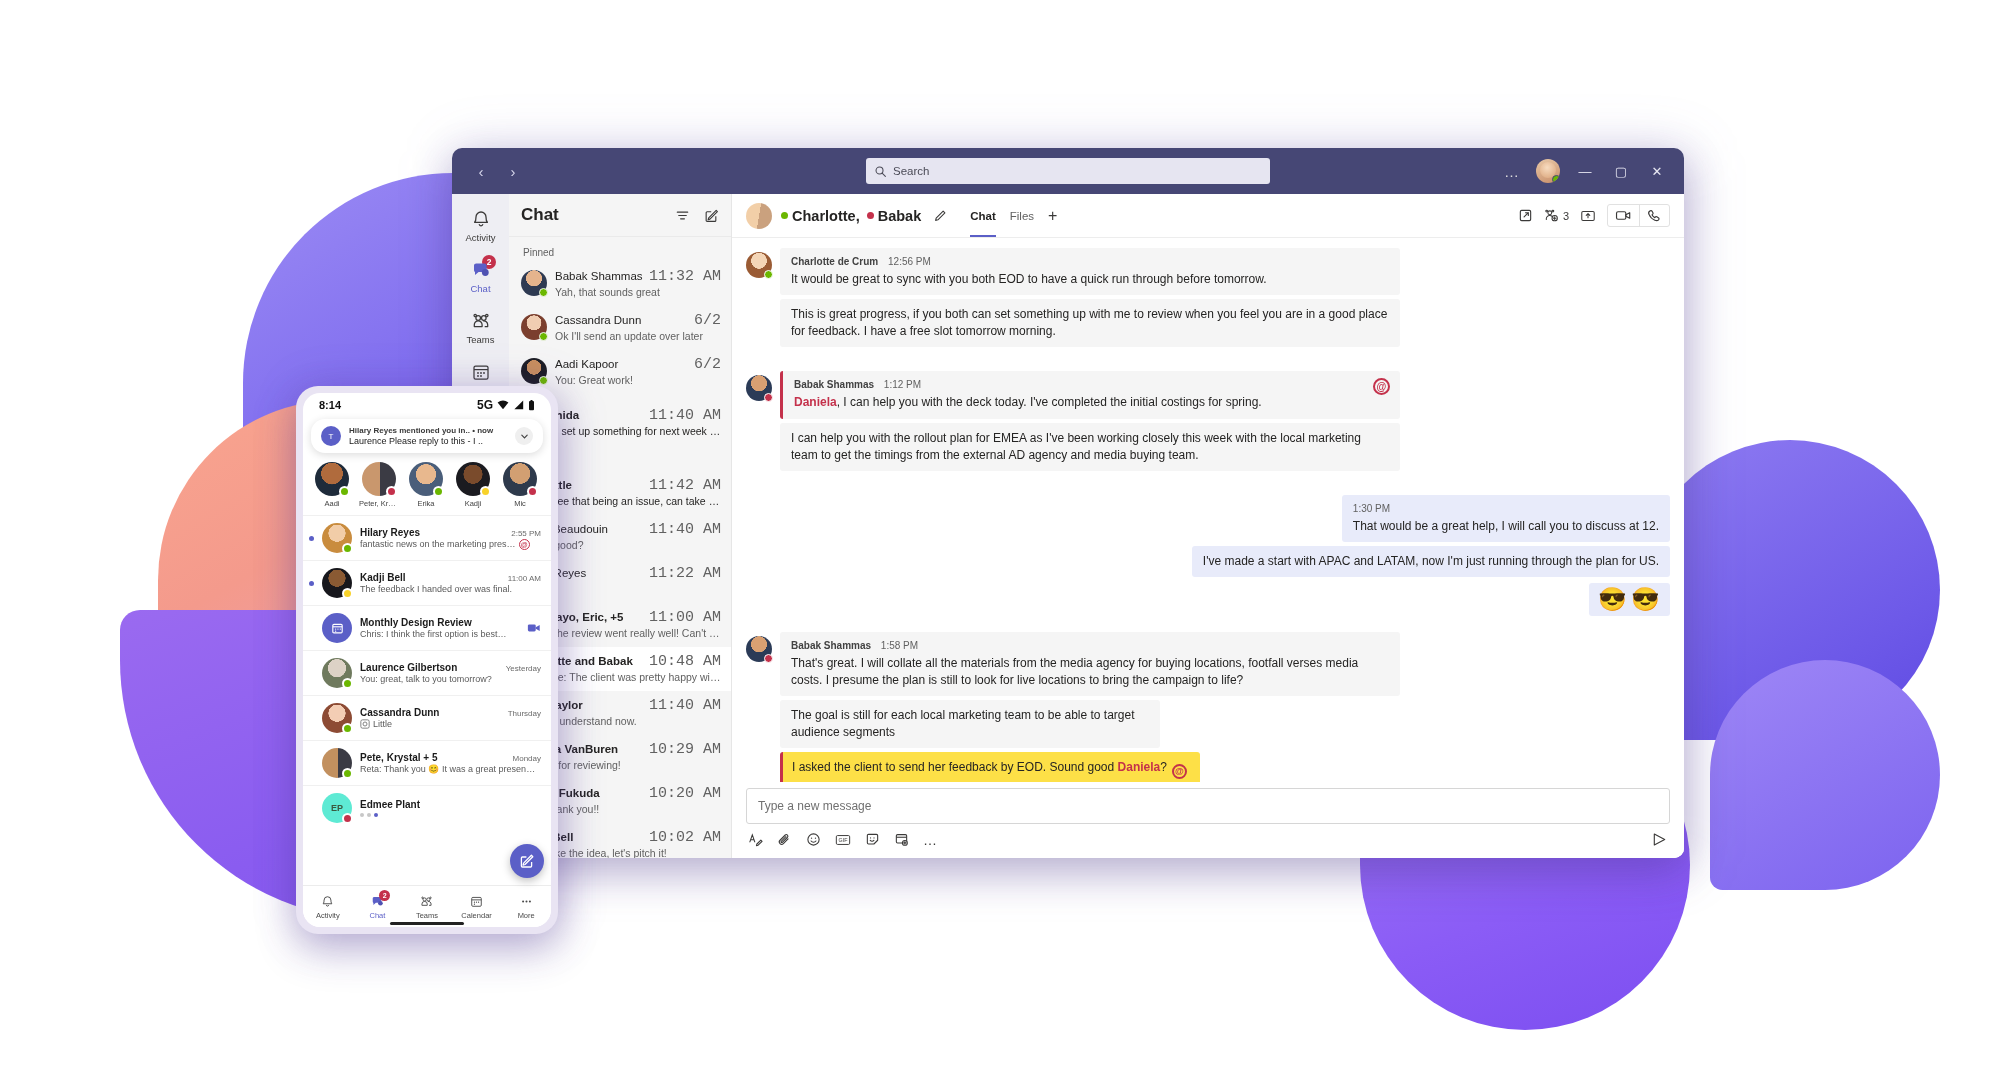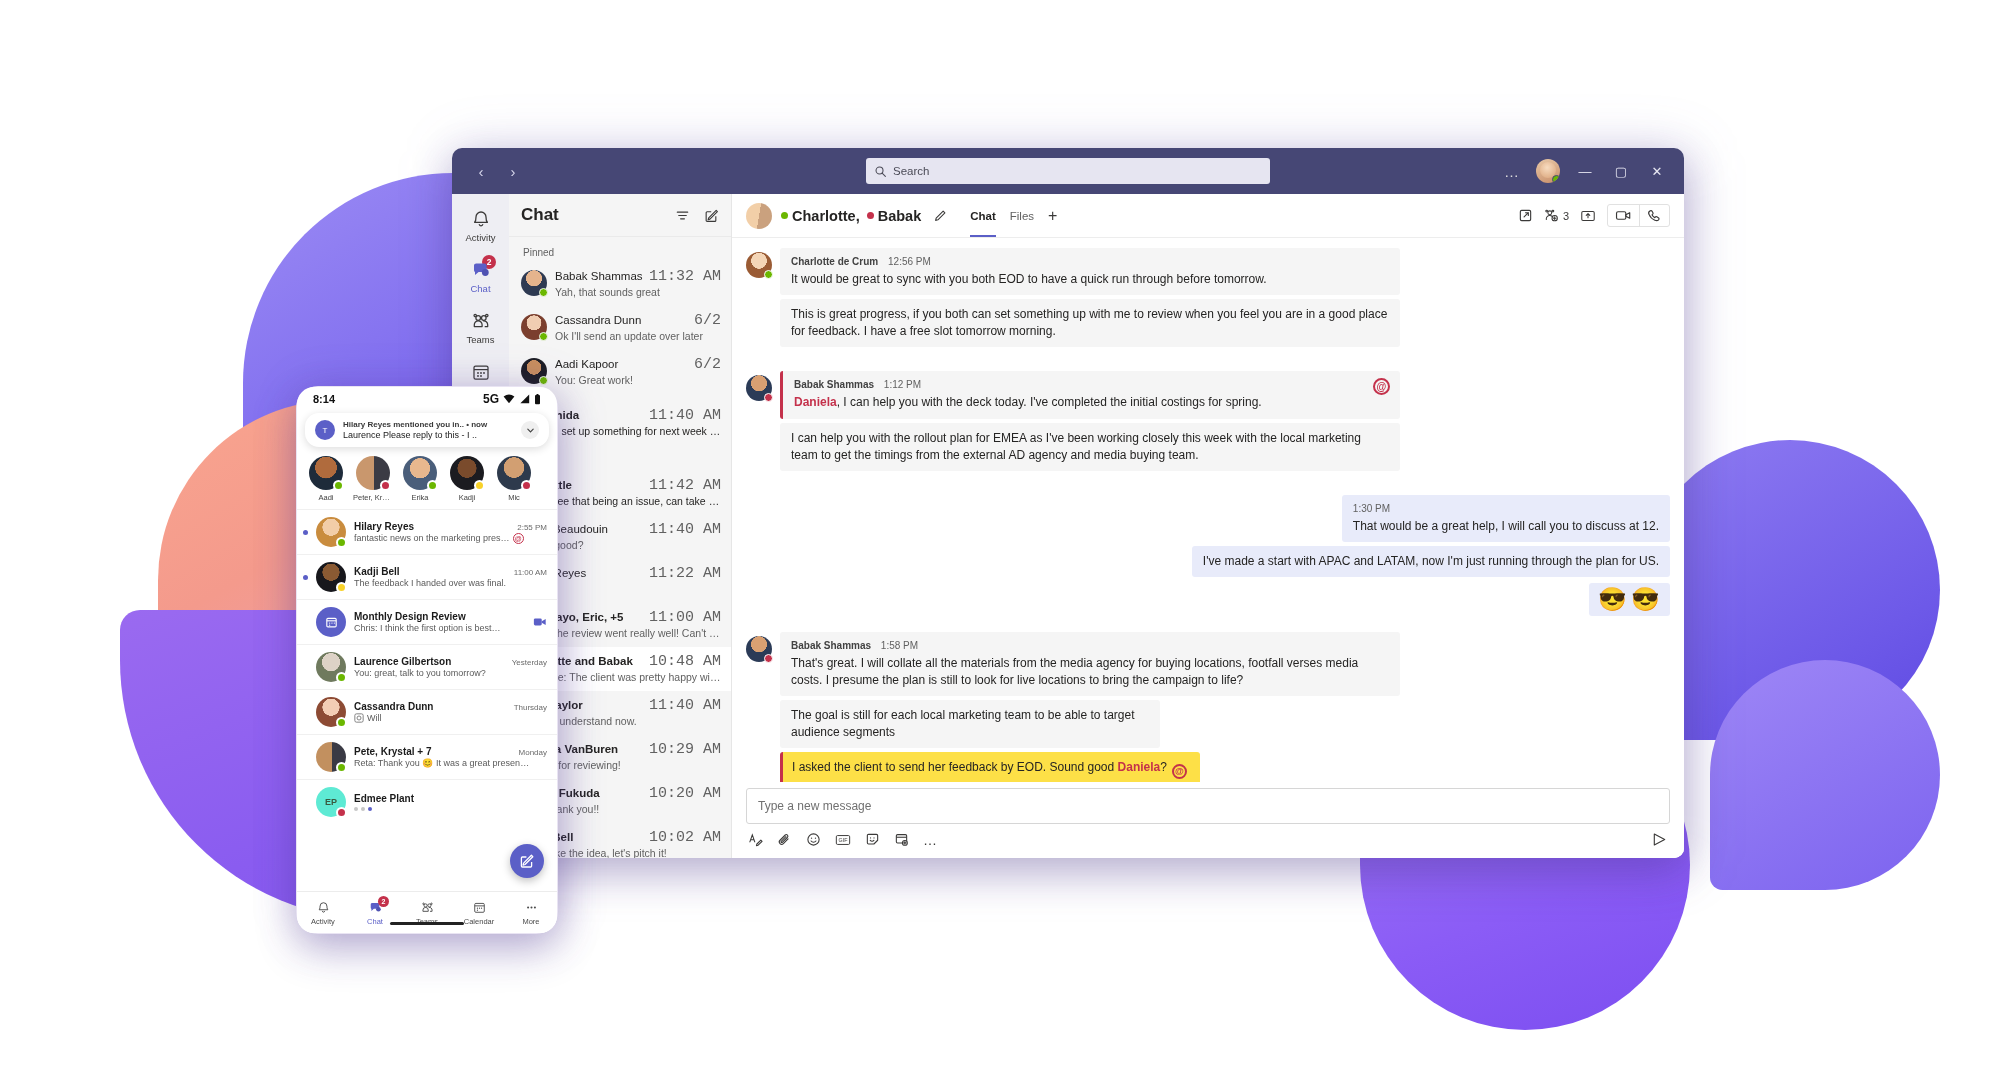--- a/index.html
+++ b/index.html
@@ -214,7 +214,7 @@
     background: rgba(90,60,160,.20); filter: blur(20px); border-radius: 26px;}
   .phone {
     position: absolute; left: 296px; top: 386px; width: 262px; height: 548px;
-    background: #e9e4f3; border-radius: 22px; padding: 1px;
+    background: #e9e4f3; border-radius: 22px; padding: 7px;
     box-shadow: 0 16px 40px rgba(70,50,140,.30);
   }
   .screen { width: 100%; height: 100%; background: #fff; border-radius: 17px; overflow: hidden; display:flex; flex-direction:column;}

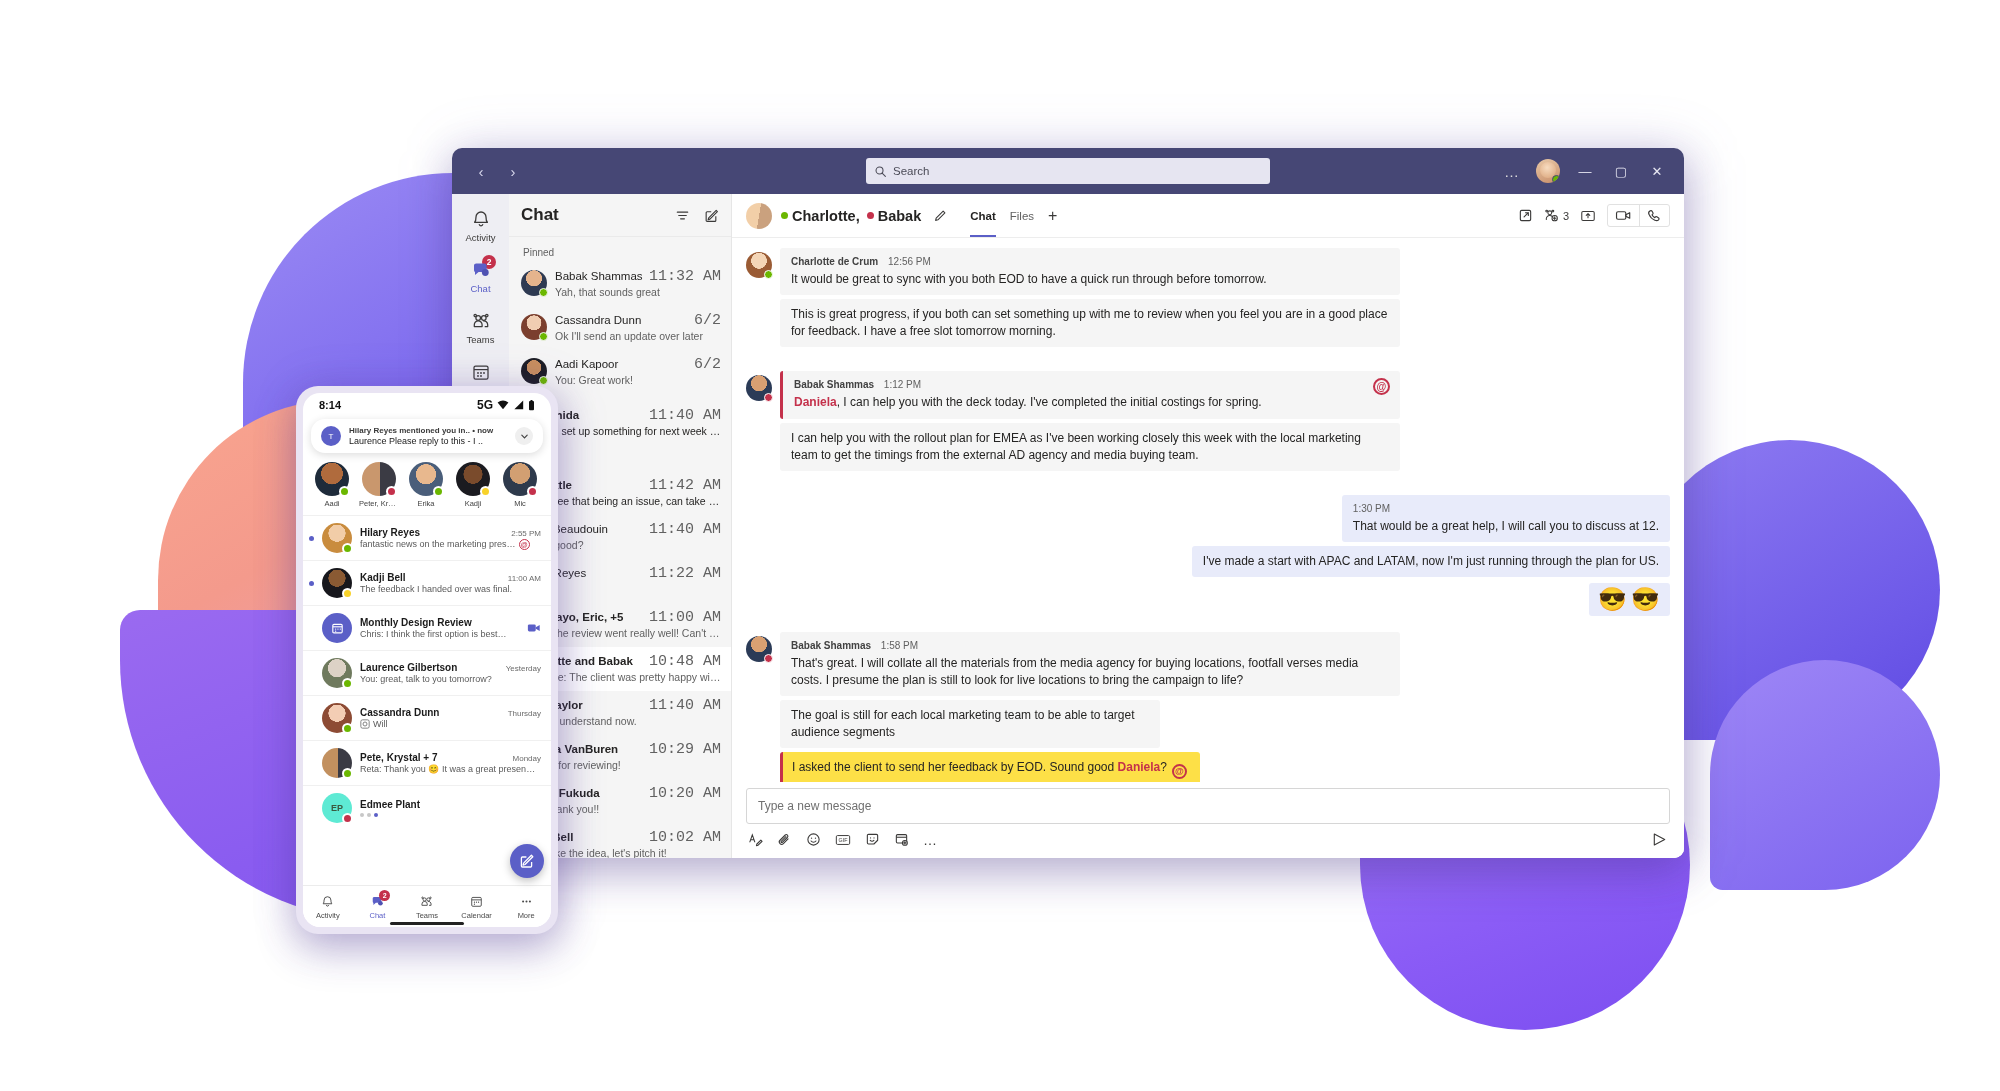--- a/index.html
+++ b/index.html
@@ -874,7 +874,7 @@
                   <rect x="1" y="1" width="10" height="10" rx="2"></rect>
                   <circle cx="6" cy="6" r="2.4"></circle>
                 </svg>
-              <span>Will</span>
+              <span>Little</span>
             </div>
           </div>
         </div>

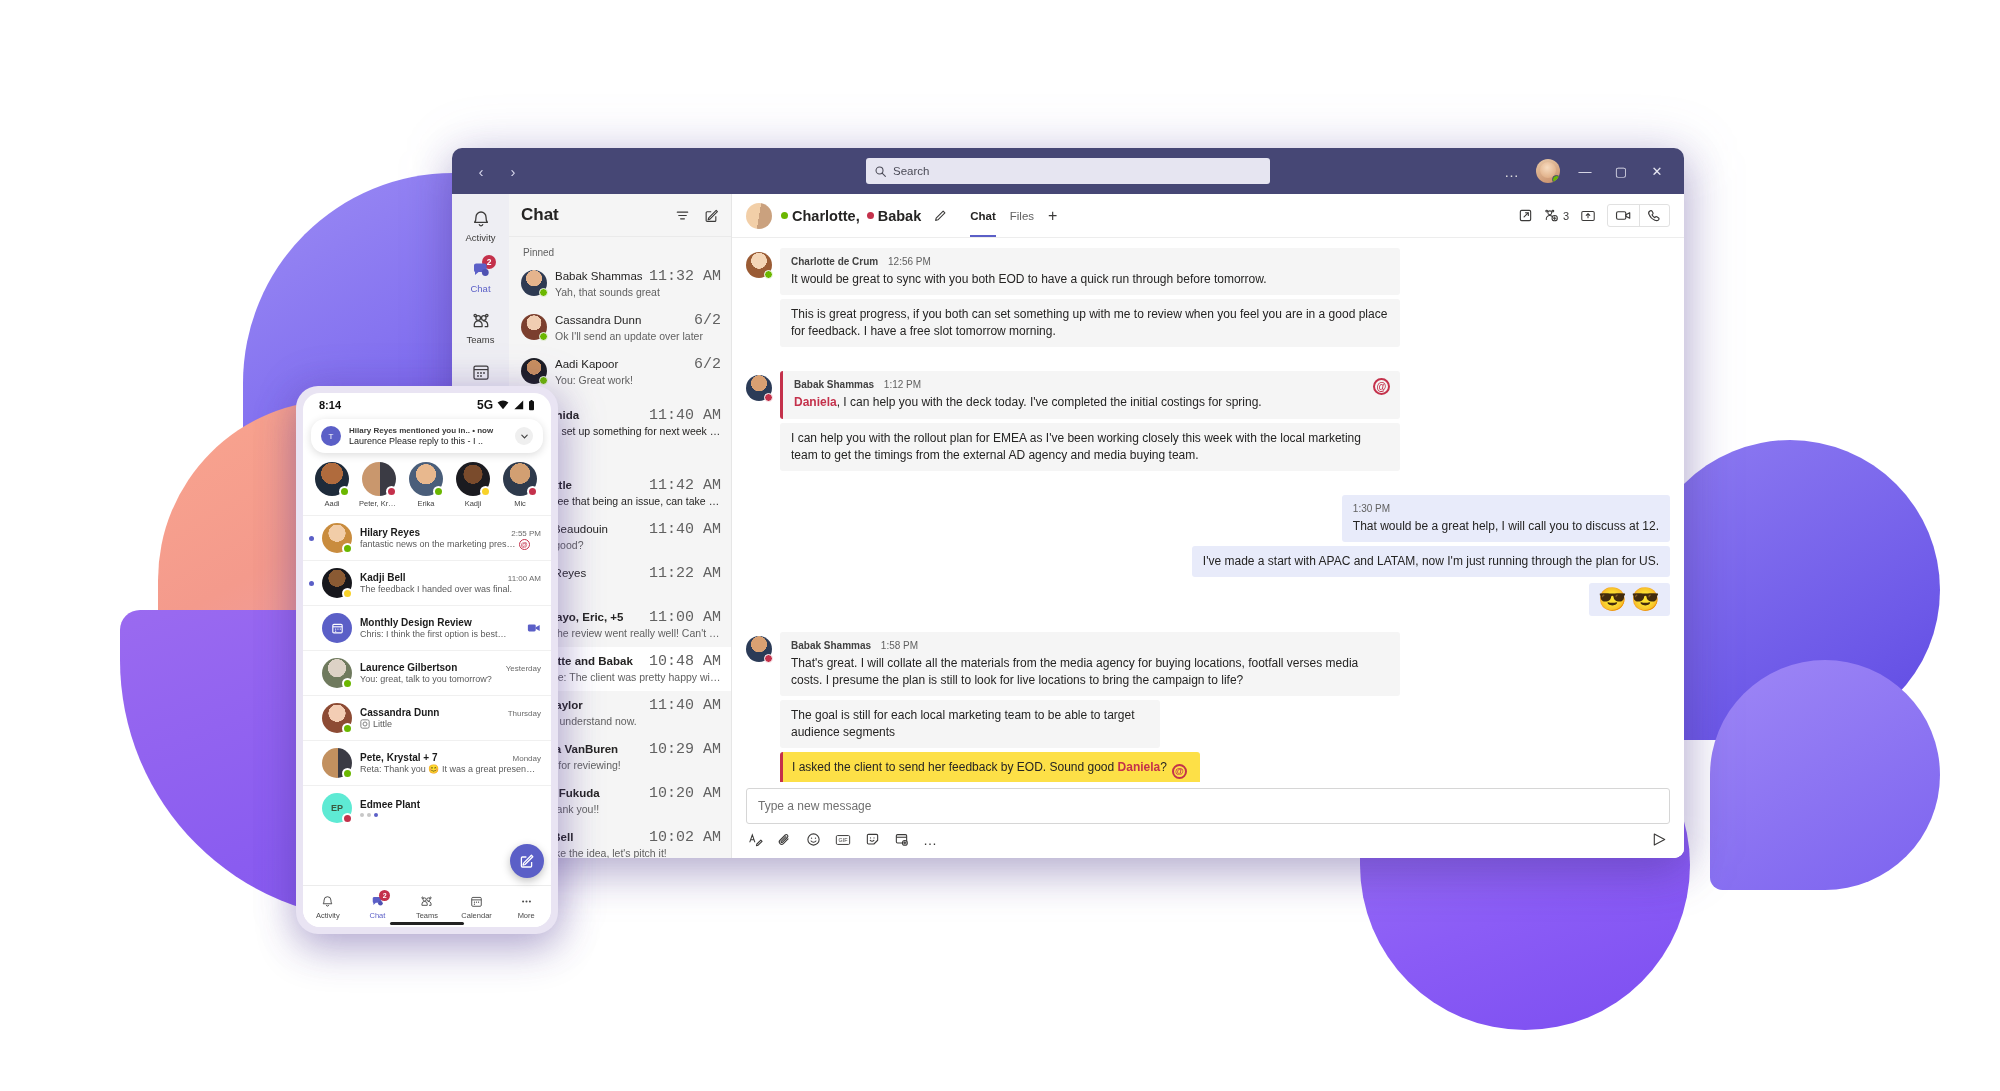--- a/index.html
+++ b/index.html
@@ -887,7 +887,7 @@
             </div>
           <div class="p-body">
             <div class="p-top">
-              <span class="p-name">Pete, Krystal + 7</span>
+              <span class="p-name">Pete, Krystal + 5</span>
               <span class="p-time">Monday</span>
             </div>
             <div class="p-prev">Reta: Thank you 😊 It was a great presen…</div>

